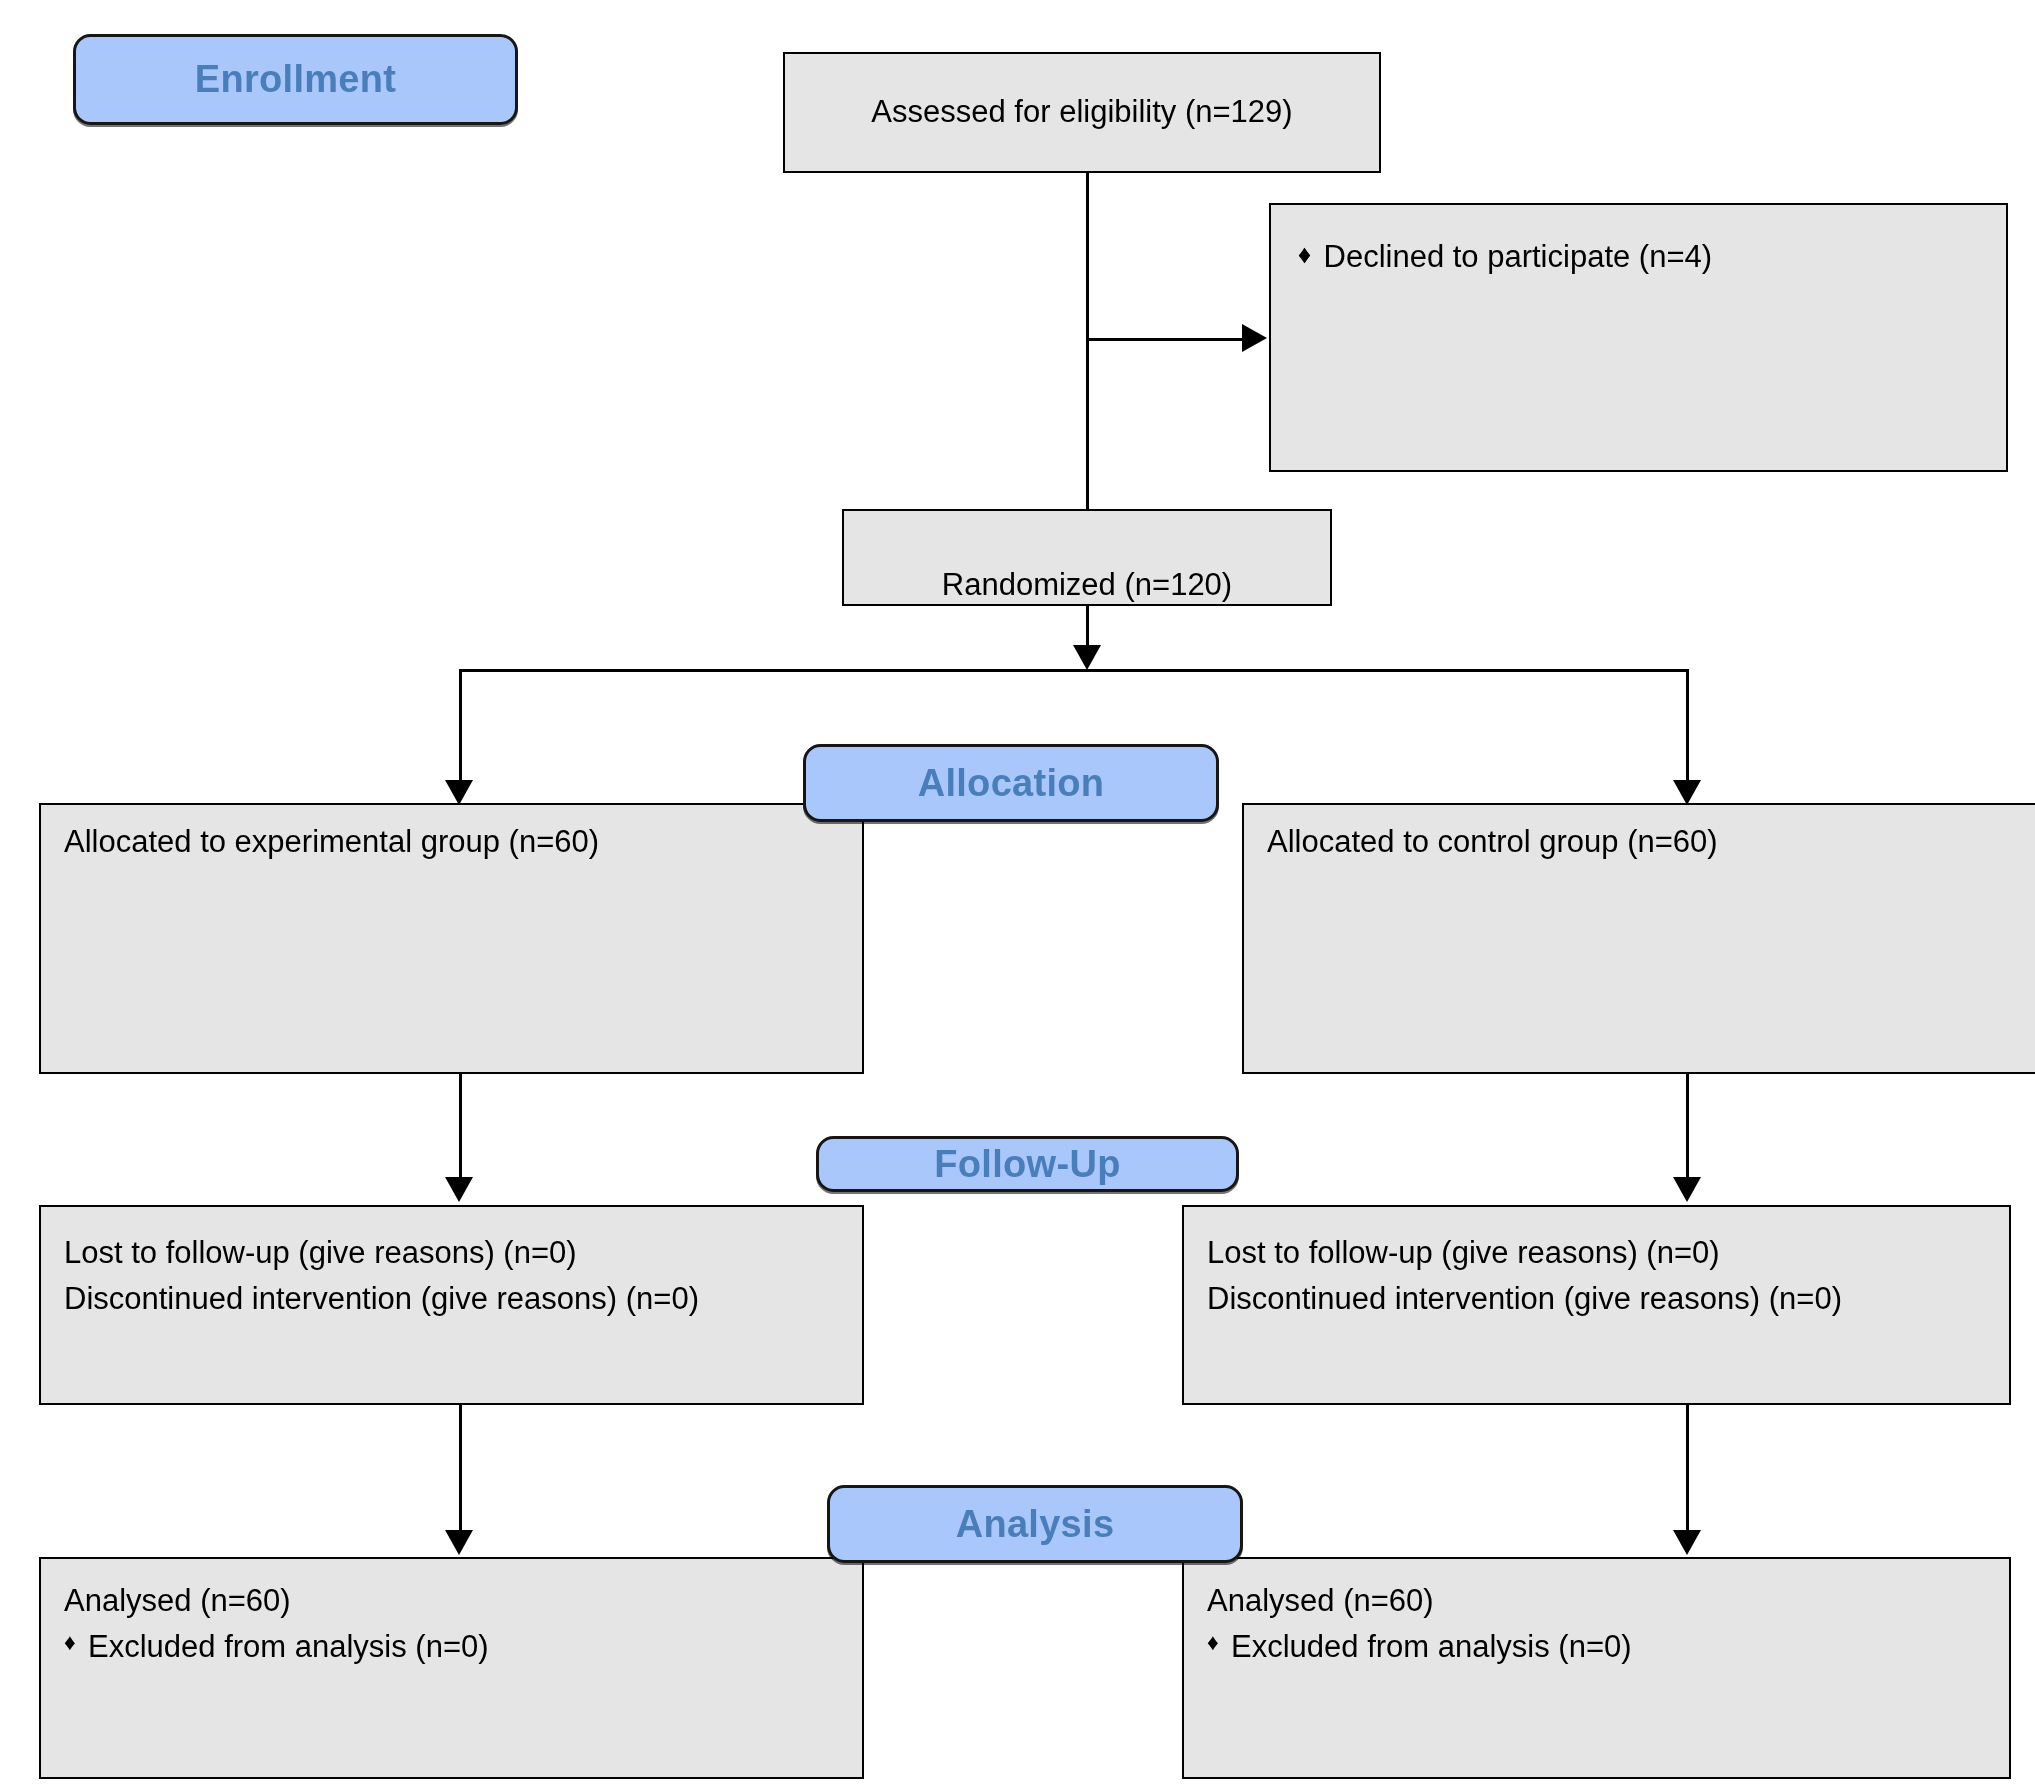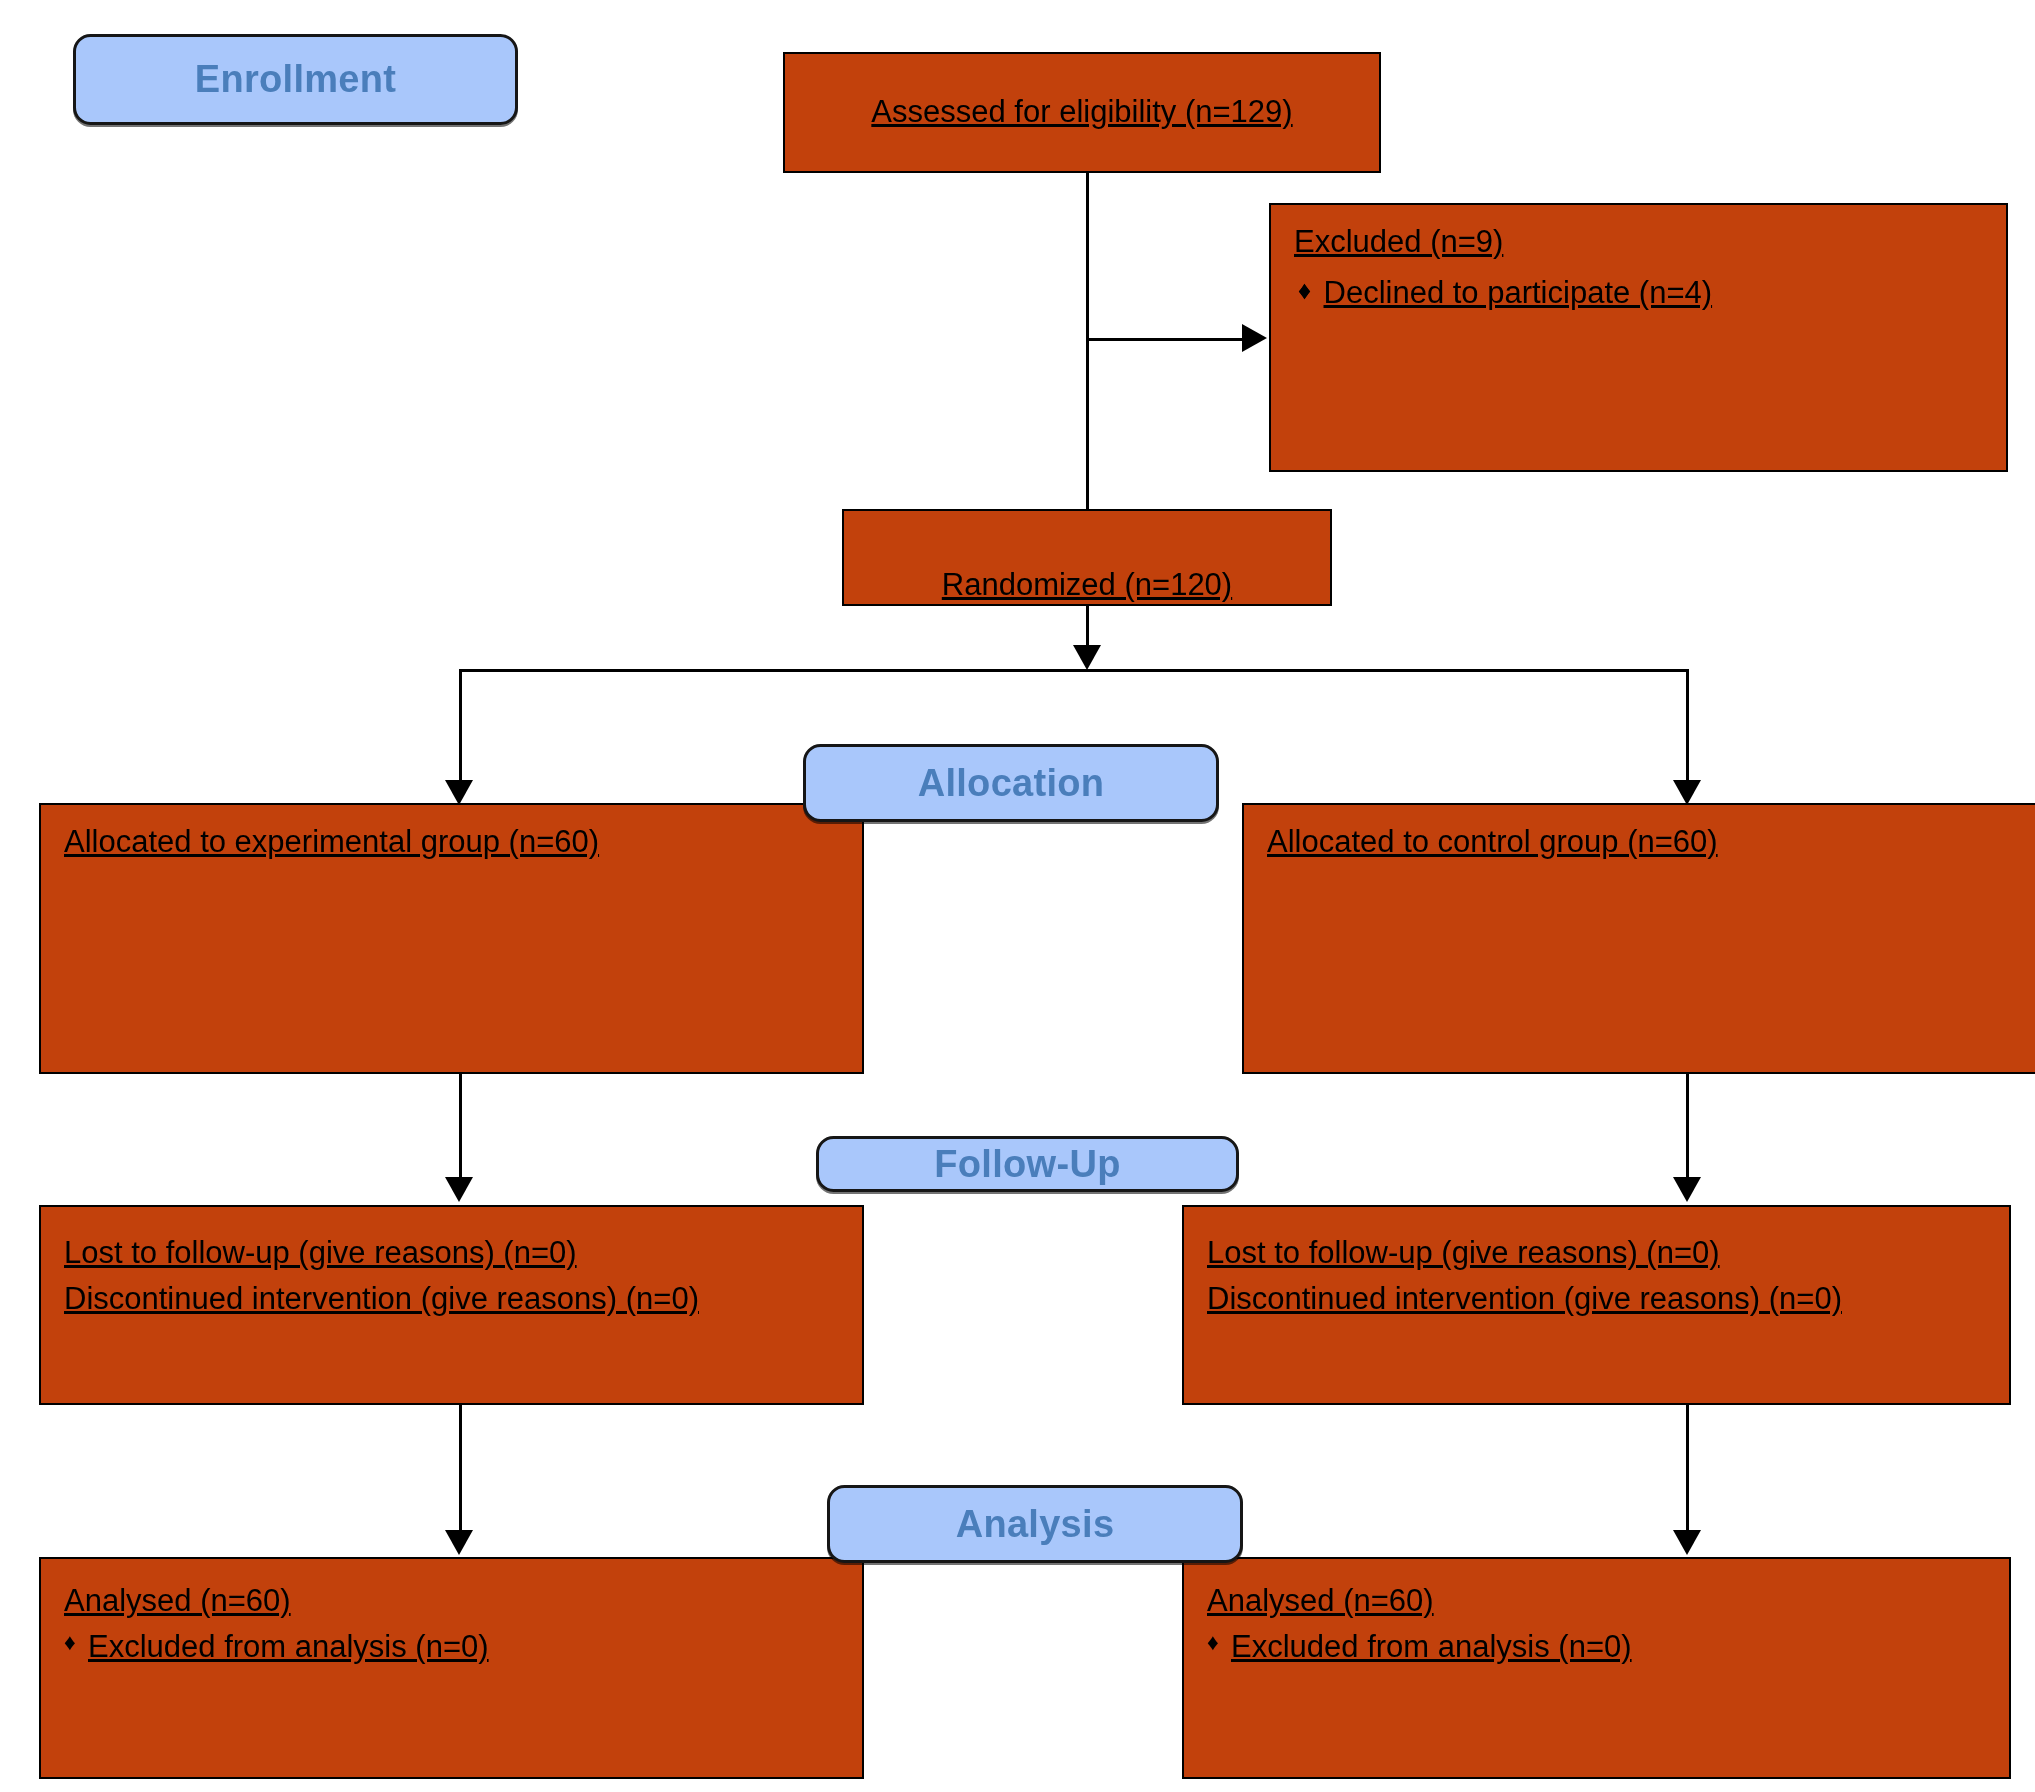--- a/index.html
+++ b/index.html
@@ -23,13 +23,12 @@
   .node {
     position: absolute;
     box-sizing: border-box;
-    background: #c2410c;
+    background: #e5e5e5;
     border: 2.7px solid #000000;
     color: #000000;
     font-size: 31px;
     line-height: 1.18;
     padding: 19px 23px;
-    text-decoration: underline;
   }
   .node.center {
     display: flex;

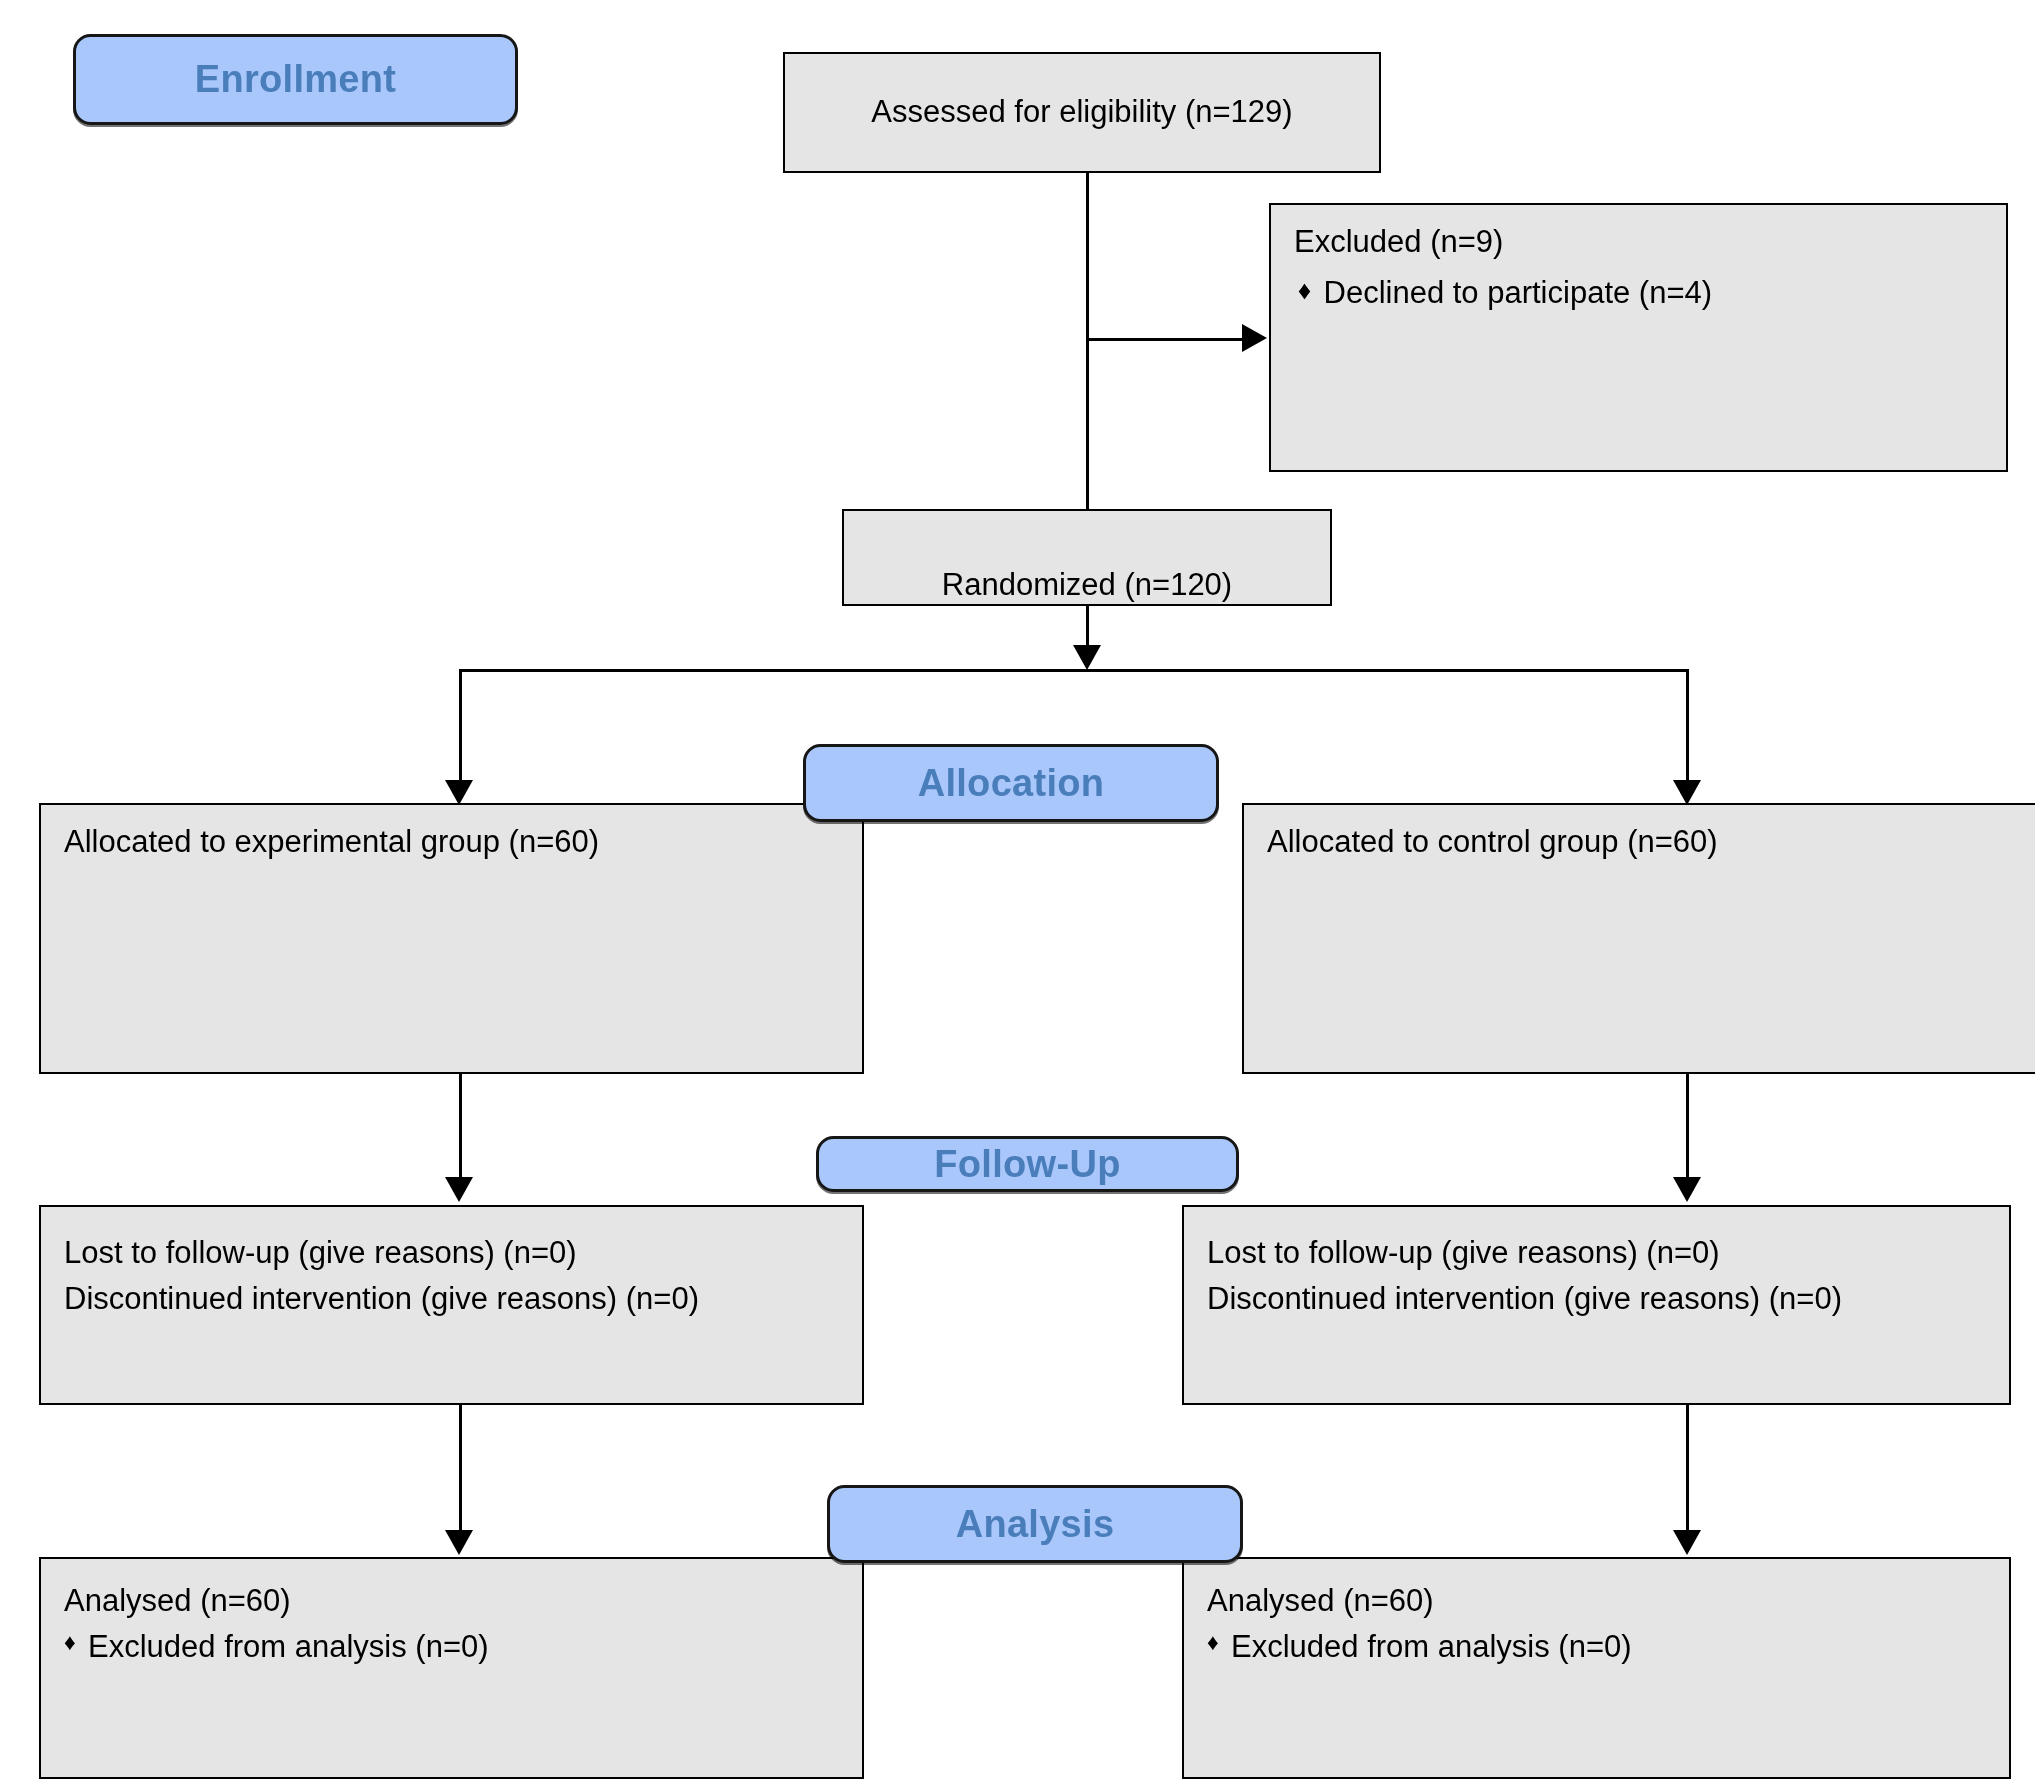--- a/index.html
+++ b/index.html
@@ -141,7 +141,6 @@
   <div class="arrow-right" style="left:1242px; top:324px;"></div>
 
   <div class="node" style="left:1269px; top:203px; width:739px; height:269px;">
-    <span class="line">Excluded (n=9)</span>
     <ul class="bullets">
       <li>
         <span class="bullet-glyph">♦</span>

